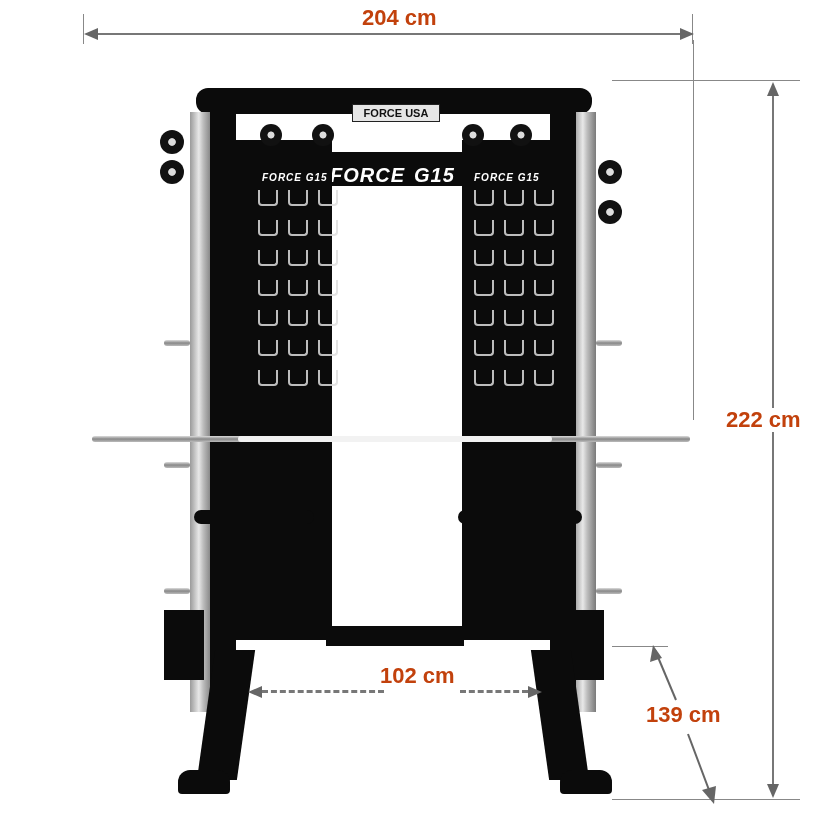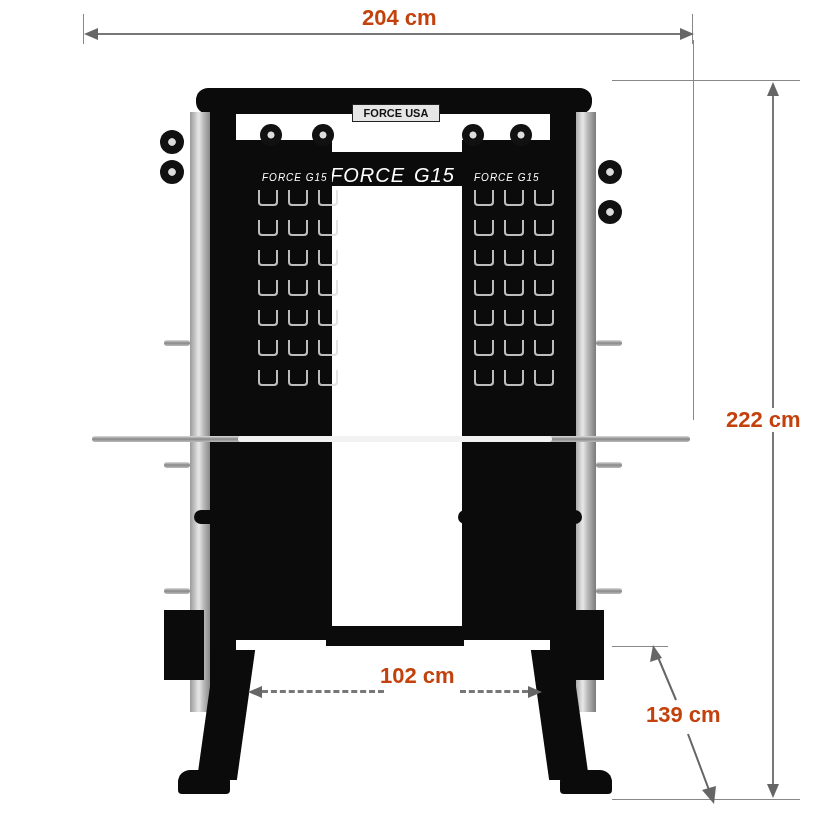--- a/index.html
+++ b/index.html
@@ -15,7 +15,7 @@
     .bar{position:absolute;height:6px;background:linear-gradient(180deg,#ddd,#888 50%,#bbb);border-radius:3px;}
     .handle-grid{position:absolute;display:grid;grid-template-columns:repeat(3,1fr);gap:14px 10px;}
     .handle{width:16px;height:14px;border:2px solid #ddd;border-top:none;border-radius:0 0 4px 4px;opacity:.85;}
-    .logo{position:absolute;color:#fff;font-weight:normal;font-style:italic;letter-spacing:1px;}
+    .logo{position:absolute;color:#fff;font-weight:bold;font-style:italic;letter-spacing:1px;}
     .logo-box{position:absolute;background:#e6e6e6;color:#111;font-weight:bold;font-size:11px;text-align:center;border:1px solid #222;}
     .foot{position:absolute;background:#0b0b0b;border-radius:12px 12px 4px 4px;}
     .pulley{position:absolute;border-radius:50%;background:radial-gradient(circle,#ddd 20%,#111 25%,#111 70%,#333);}

